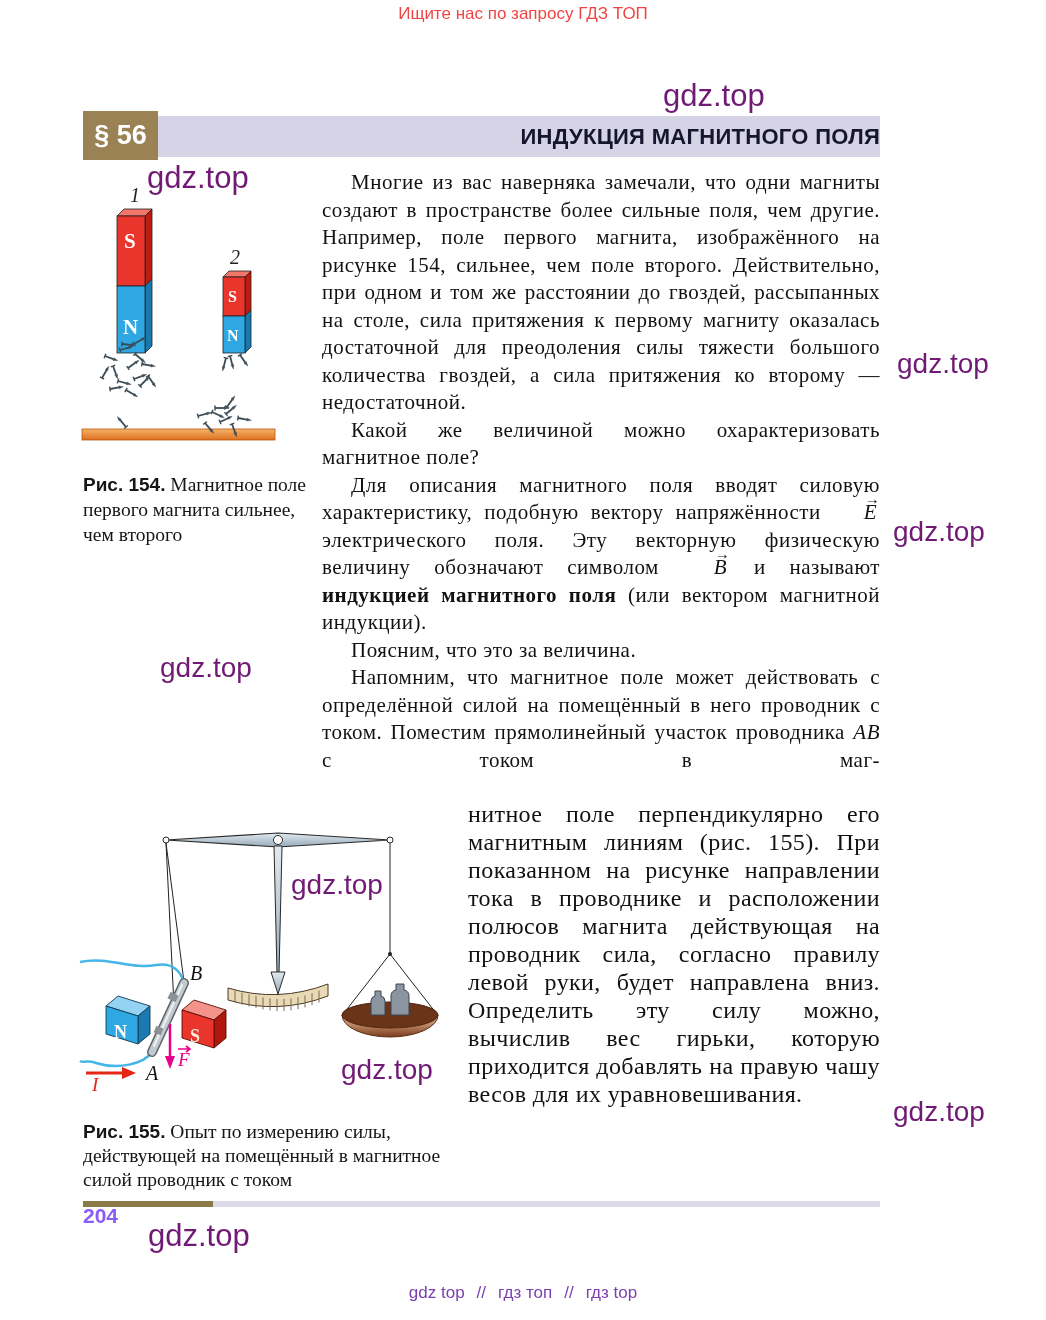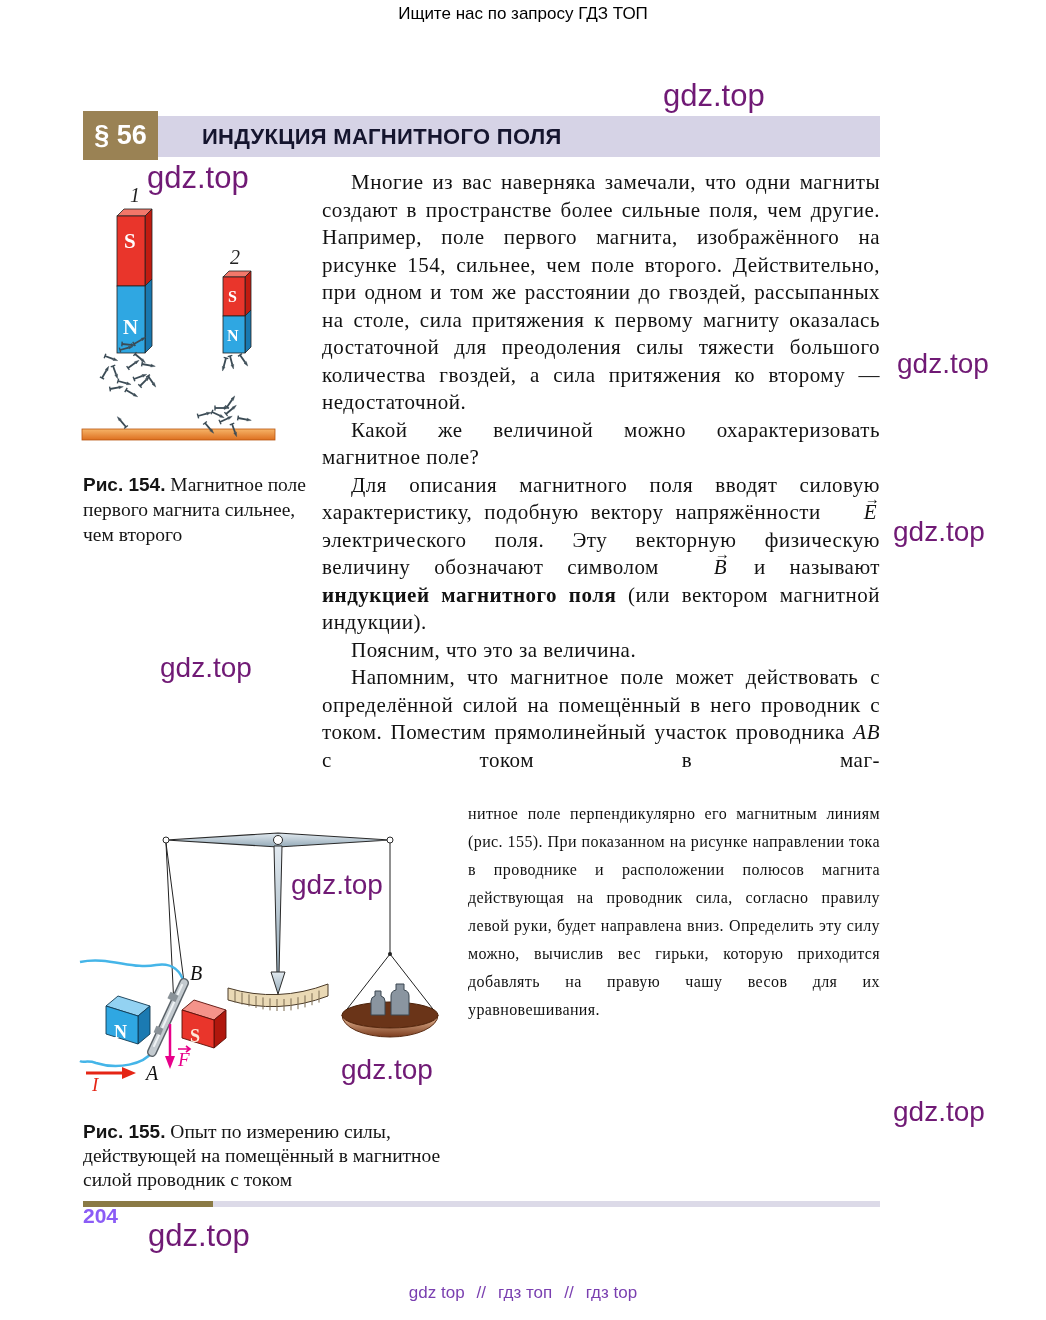--- a/index.html
+++ b/index.html
@@ -8,7 +8,7 @@
 
   
   .banner-top{position:absolute;top:4px;left:0;width:100%;text-align:center;
-    font-family:"Liberation Sans",sans-serif;font-size:17px;color:#000000;}
+    font-family:"Liberation Sans",sans-serif;font-size:17px;color:#ef4444;}
 
   
   .wm{position:absolute;font-family:"Liberation Sans",sans-serif;color:#701a75;white-space:nowrap;}

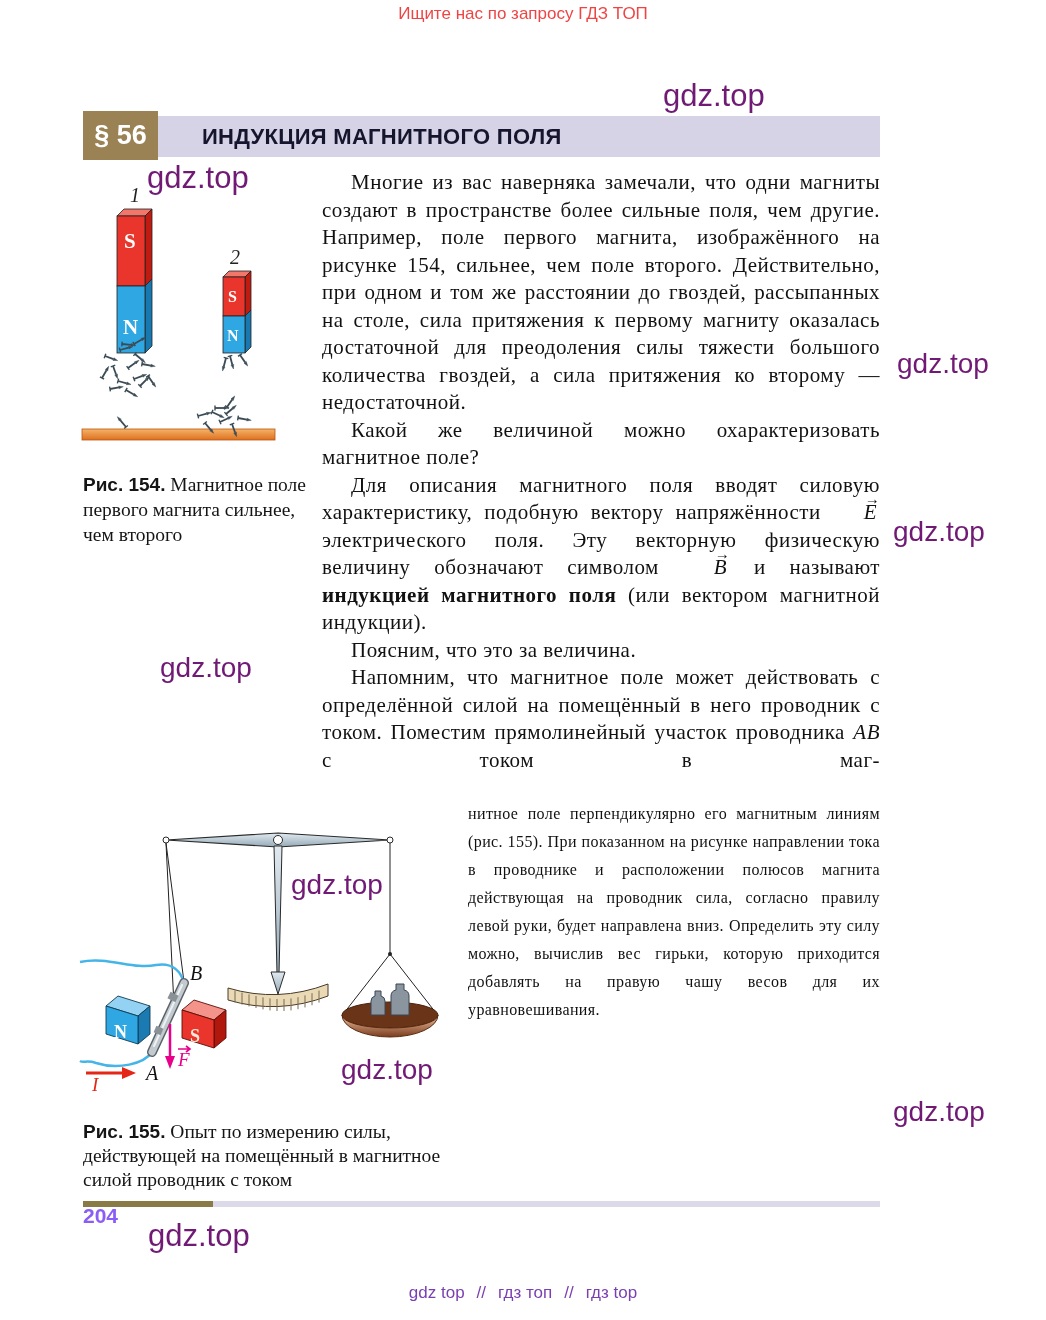--- a/index.html
+++ b/index.html
@@ -19,7 +19,7 @@
     text-align:center;line-height:49px;}
   .title-bar{position:absolute;left:158px;top:116px;width:722px;height:41px;background:#d6d3e6;}
   .title-bar .t{font-family:"Liberation Sans",sans-serif;font-weight:bold;font-size:22px;
-    color:#15152e;line-height:41px;padding-left:44px;letter-spacing:.3px;}
+    color:#15152e;line-height:41px;padding-left:44px;letter-spacing:.3px;text-align:right;}
 
   
   .article p{margin:0;text-align:justify;}

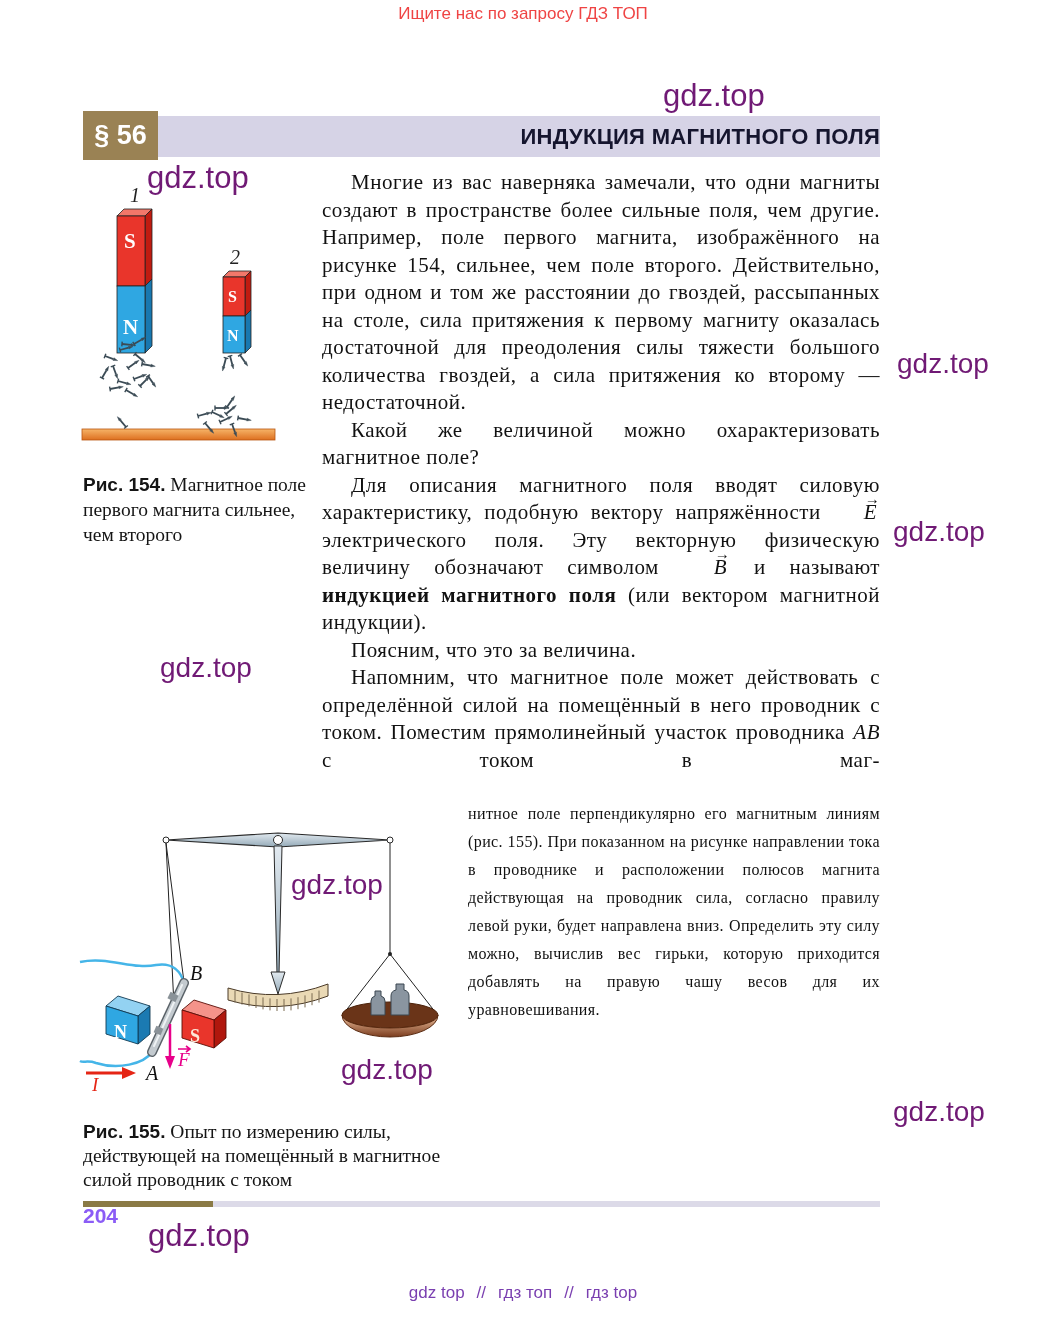--- a/index.html
+++ b/index.html
@@ -26,7 +26,7 @@
   .text-main{position:absolute;left:322px;top:169px;width:558px;
     font-size:21px;line-height:27.5px;letter-spacing:.5px;}
   .text-narrow{position:absolute;left:468px;top:800px;width:412px;
-    font-size:16px;line-height:28px;letter-spacing:.4px;}
+    font-size:24px;line-height:28px;letter-spacing:.4px;}
   .ind{text-indent:29px;}
   .jlast{text-align-last:justify;}
   .bi{font-weight:bold;}

